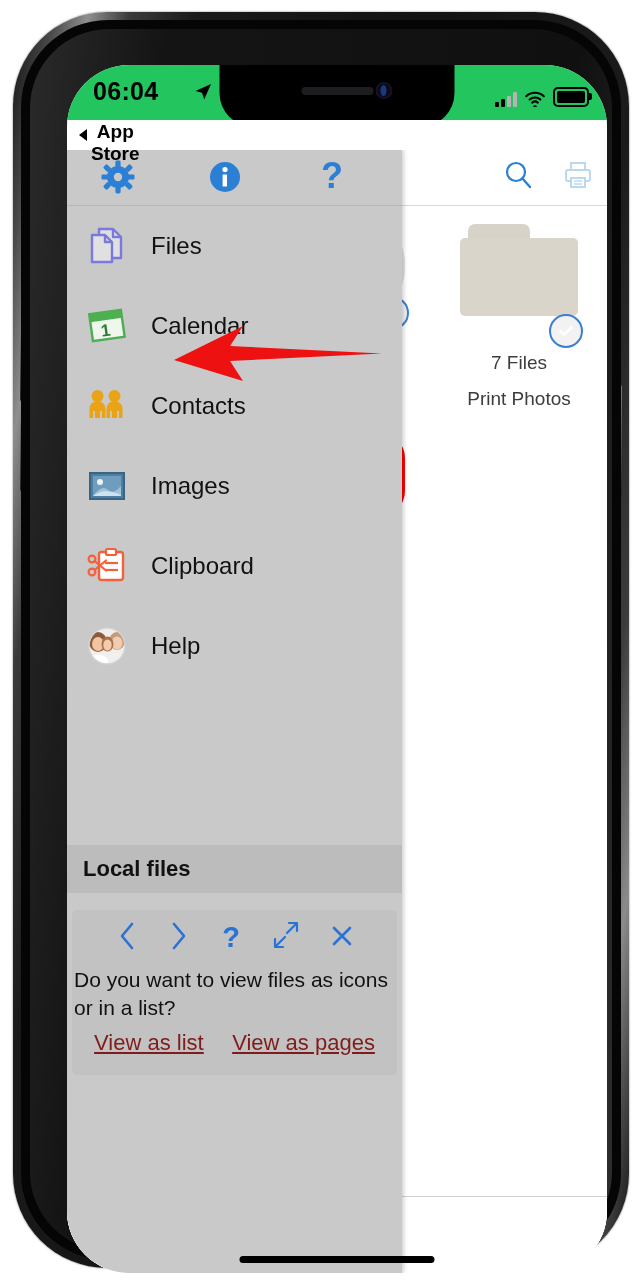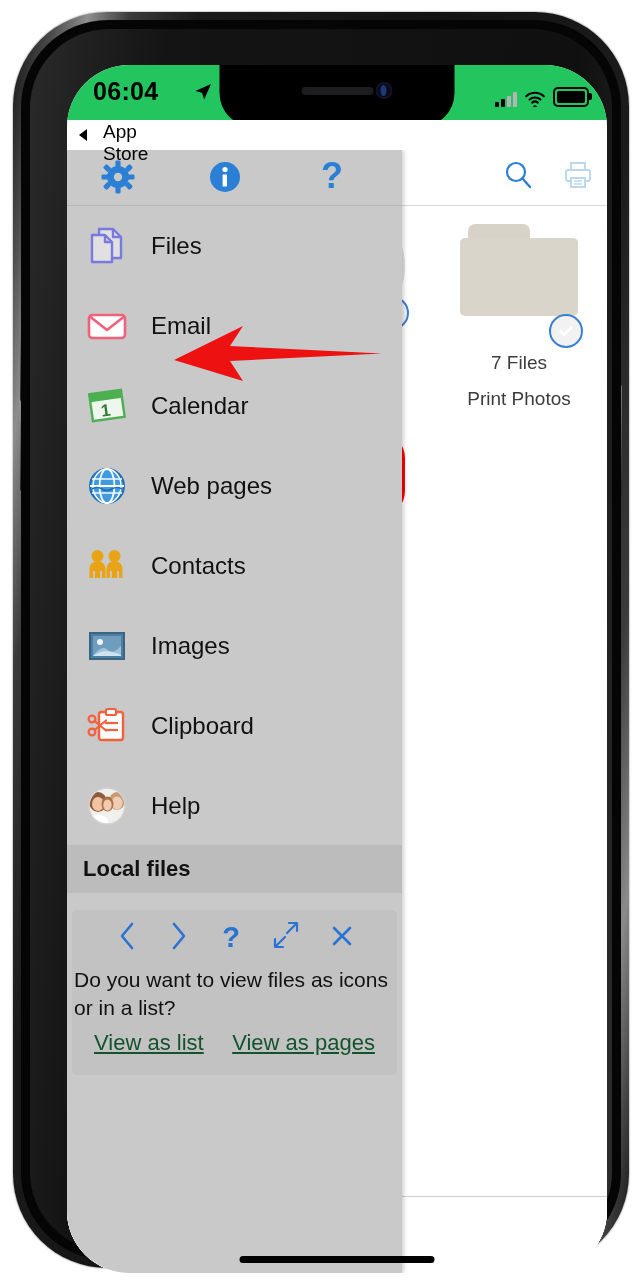--- a/index.html
+++ b/index.html
@@ -63,7 +63,7 @@
 
   
   .backrow{position:absolute;left:0;top:55px;width:540px;height:30px;background:#ffffff;z-index:5;}
-  .backrow .lbl{position:absolute;left:24px;top:1px;font-size:19px;font-weight:normal;color:#000;}
+  .backrow .lbl{position:absolute;left:12px;top:1px;font-size:19px;font-weight:bold;color:#000;text-align:center;}
   .backrow .tri{position:absolute;left:0px;top:9px;width:0;height:0;
     border-top:6px solid transparent;border-bottom:6px solid transparent;border-right:8px solid #000;}
 

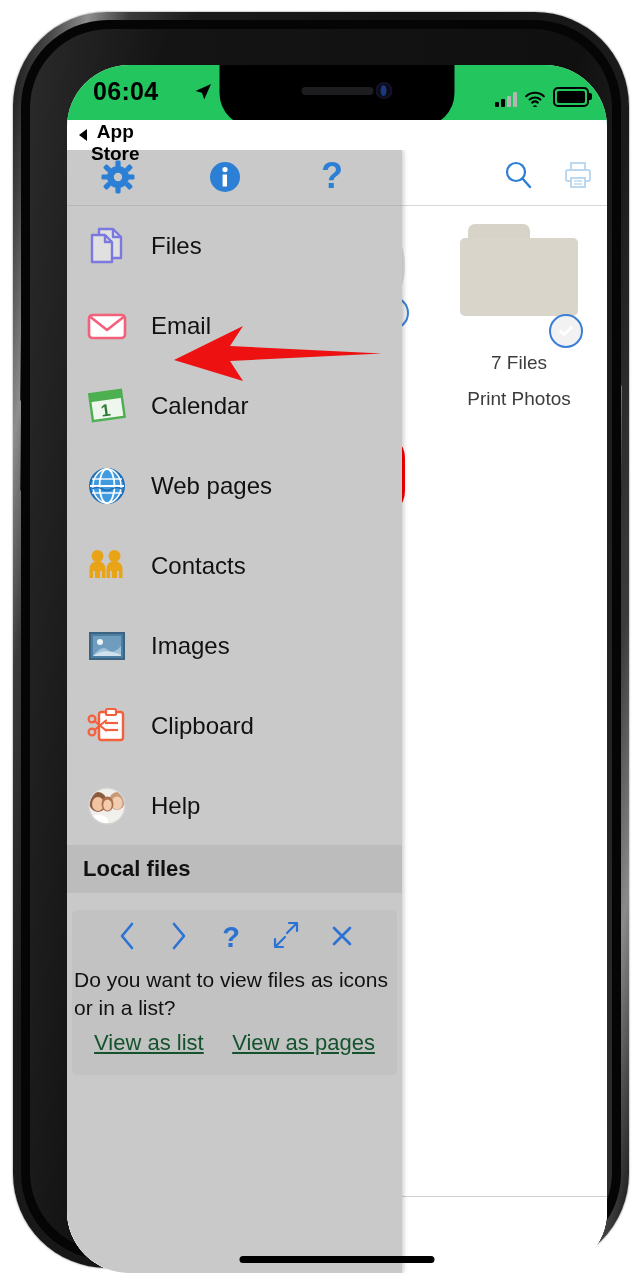--- a/index.html
+++ b/index.html
@@ -343,15 +343,6 @@
                   <span class="mlabel">Files</span>
                 </div>
 
-                <div class="mitem">
-                  <span class="mico">
-                    <svg width="42" height="42" viewBox="0 0 42 42">
-                      <rect x="3" y="10" width="36" height="23" rx="3.5" fill="#fff" stroke="#f2607a" stroke-width="2.6"></rect>
-                      <path d="M4.5 12 L21 25 L37.5 12" fill="none" stroke="#f2607a" stroke-width="2.6" stroke-linecap="round" stroke-linejoin="round"></path>
-                    </svg>
-                  </span>
-                  <span class="mlabel">Email</span>
-                </div>
 
                 <div class="mitem">
                   <span class="mico">

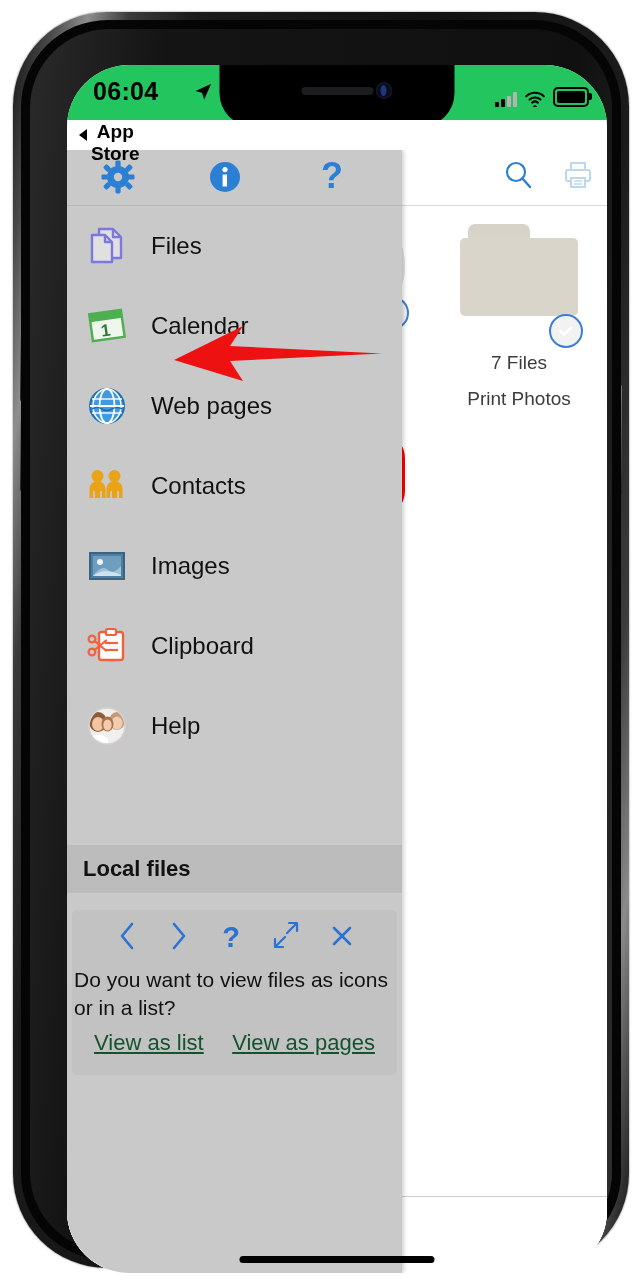--- a/index.html
+++ b/index.html
@@ -357,20 +357,6 @@
                   <span class="mlabel">Calendar</span>
                 </div>
 
-                <div class="mitem">
-                  <span class="mico">
-                    <svg width="42" height="42" viewBox="0 0 42 42">
-                      <circle cx="21" cy="21" r="17" fill="#3f9ae0" stroke="#1f6fb8" stroke-width="2"></circle>
-                      <ellipse cx="21" cy="21" rx="7.5" ry="17" fill="none" stroke="#fff" stroke-width="1.8"></ellipse>
-                      <ellipse cx="21" cy="21" rx="14" ry="17" fill="none" stroke="#fff" stroke-width="1.4"></ellipse>
-                      <line x1="4" y1="21" x2="38" y2="21" stroke="#fff" stroke-width="1.8"></line>
-                      <path d="M6 14 h30" stroke="#fff" stroke-width="1.4" fill="none"></path>
-                      <path d="M6 28 h30" stroke="#fff" stroke-width="1.4" fill="none"></path>
-                      <path d="M6 24 q5 -3 10 0 q5 3 10 0 q5 -3 10 0" stroke="#1f6fb8" stroke-width="1.5" fill="none"></path>
-                    </svg>
-                  </span>
-                  <span class="mlabel">Web pages</span>
-                </div>
 
                 <div class="mitem">
                   <span class="mico">

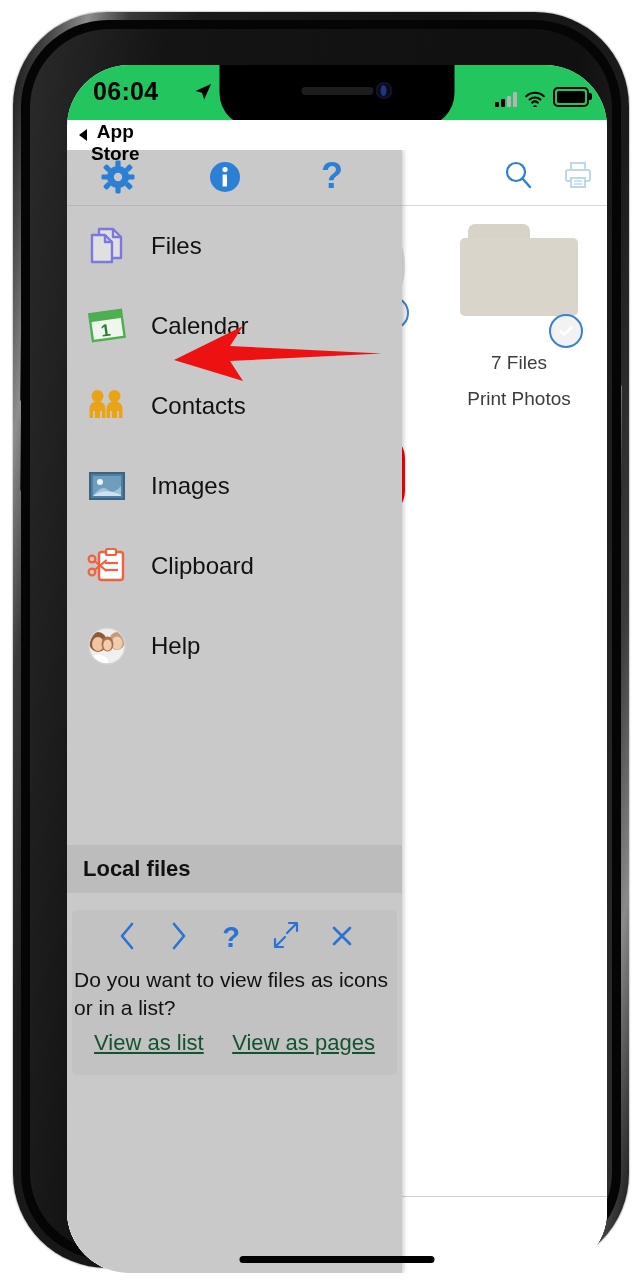--- a/index.html
+++ b/index.html
@@ -126,7 +126,7 @@
   .dlg-text{position:absolute;left:0;top:56px;width:325px;padding:0 2px;box-sizing:border-box;
     font-size:21px;color:#111;line-height:28px;}
   .dlg-actions{position:absolute;left:0;top:120px;width:325px;text-align:center;}
-  .dlg-actions a{color:#14532d;font-size:22px;text-decoration:underline;margin:0 12px;}
+  .dlg-actions a{color:#7f1d1d;font-size:22px;text-decoration:underline;margin:0 12px;}
 
   
   .arrow{position:absolute;left:0;top:0;width:540px;height:1123px;pointer-events:none;z-index:9;}

